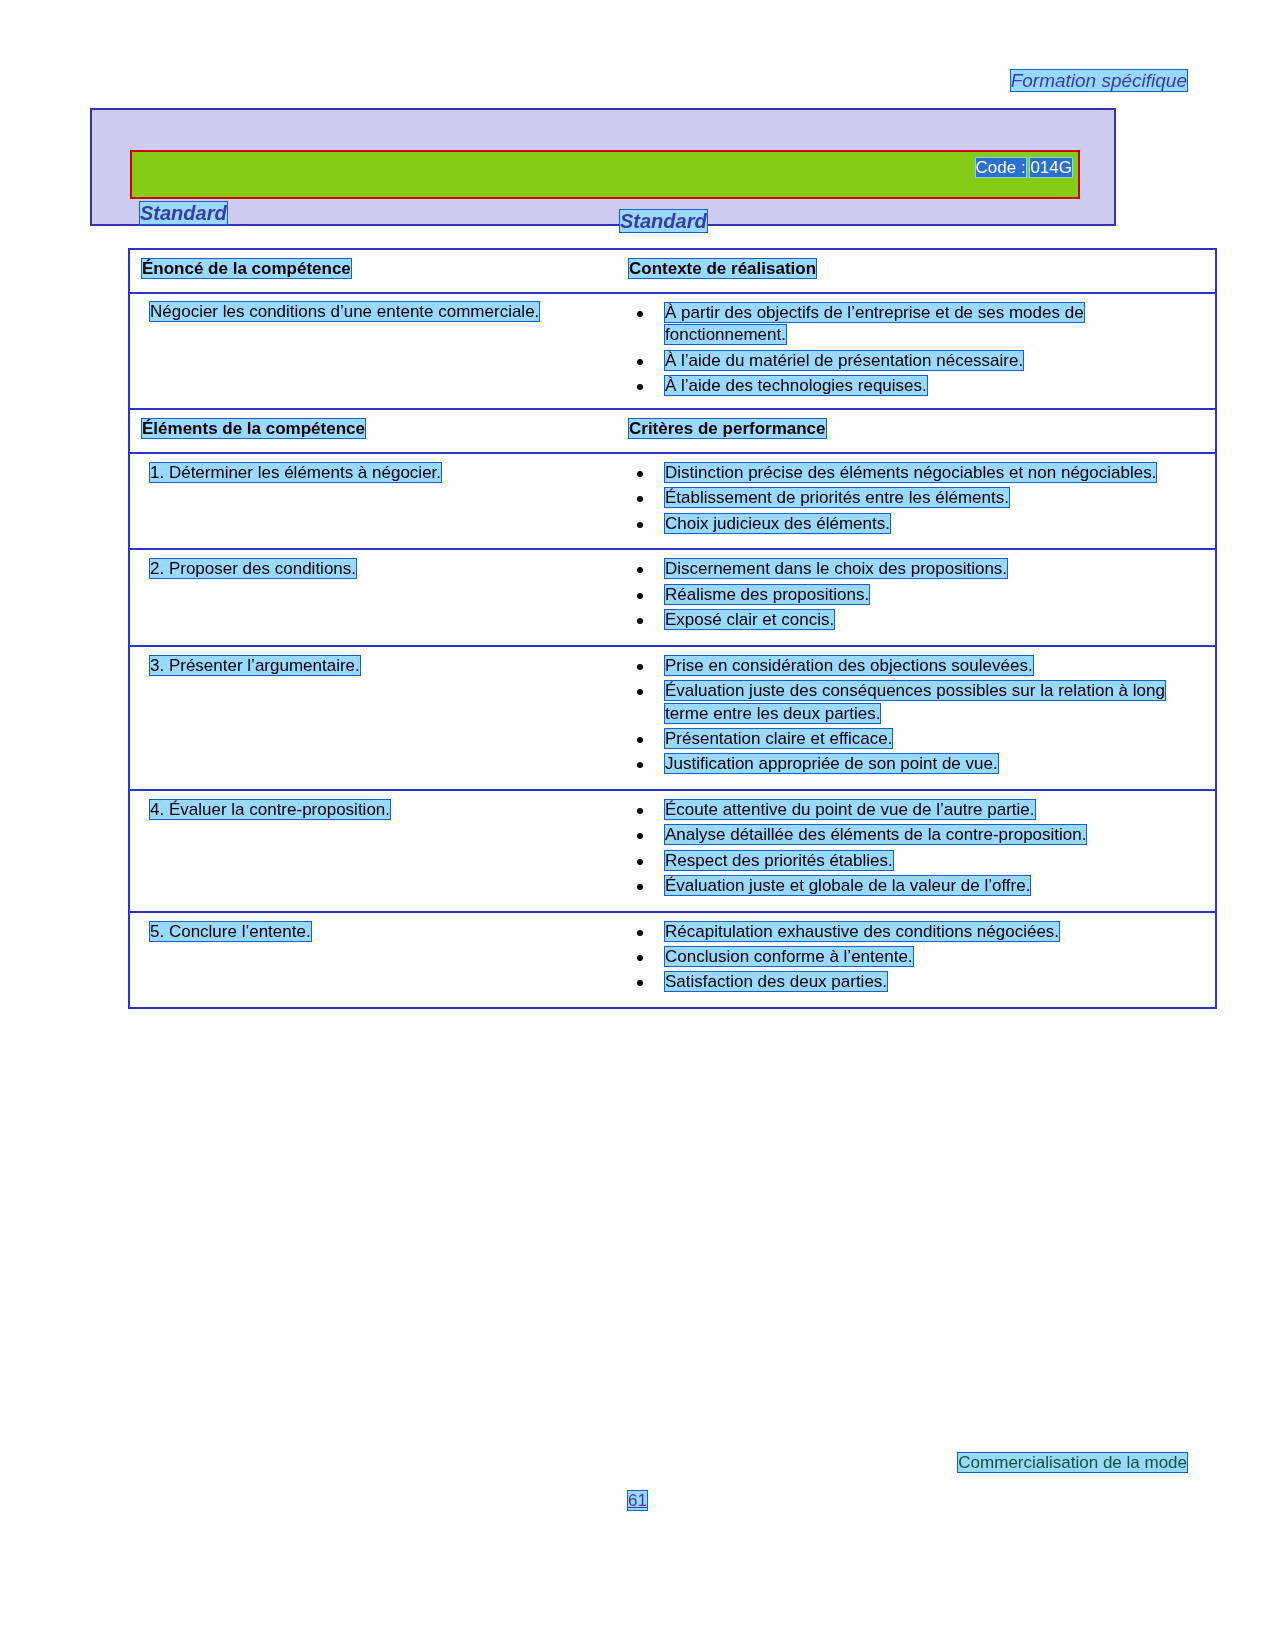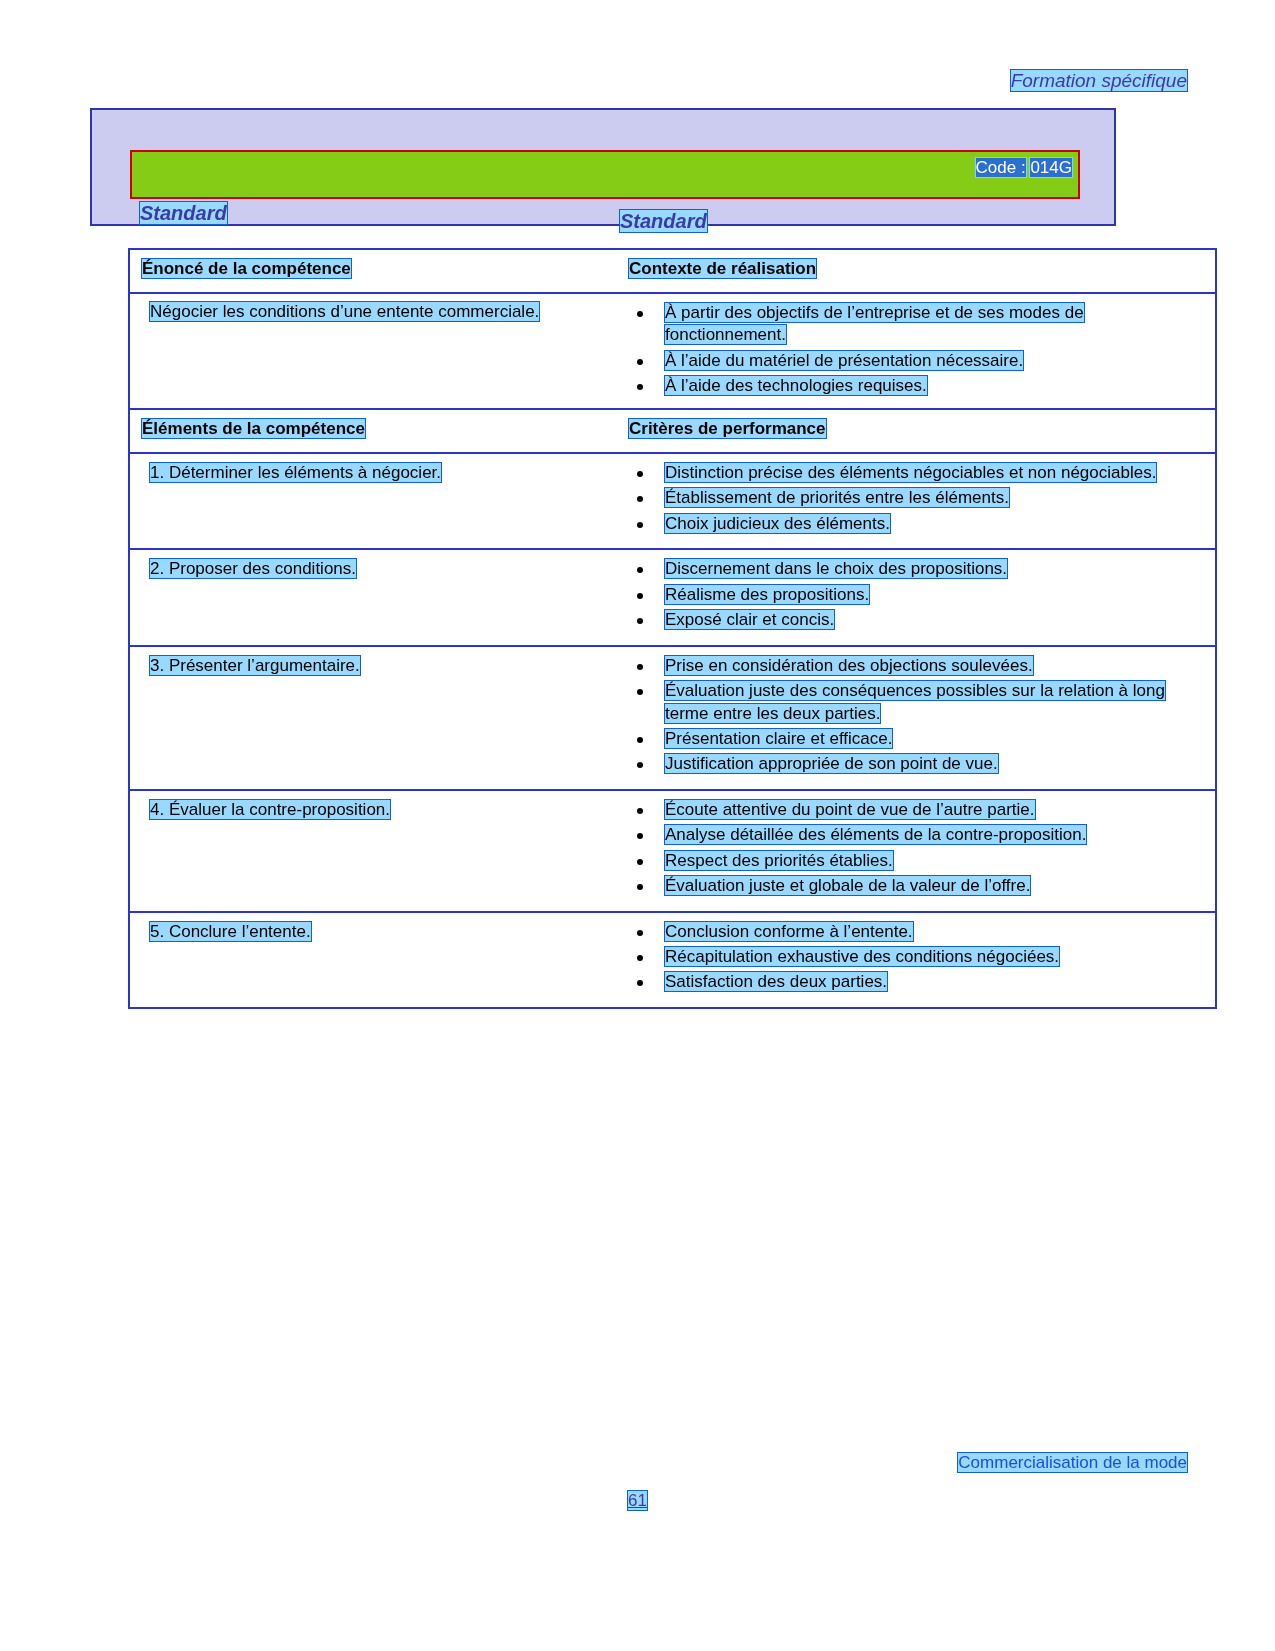--- a/index.html
+++ b/index.html
@@ -273,8 +273,8 @@
       </div>
       <div class="cell-right">
         <ul class="bullets">
+          <li><span class="hl">Récapitulation exhaustive des conditions négociées.</span></li>
           <li><span class="hl">Conclusion conforme à l’entente.</span></li>
-          <li><span class="hl">Récapitulation exhaustive des conditions négociées.</span></li>
           <li><span class="hl">Satisfaction des deux parties.</span></li>
         </ul>
       </div>

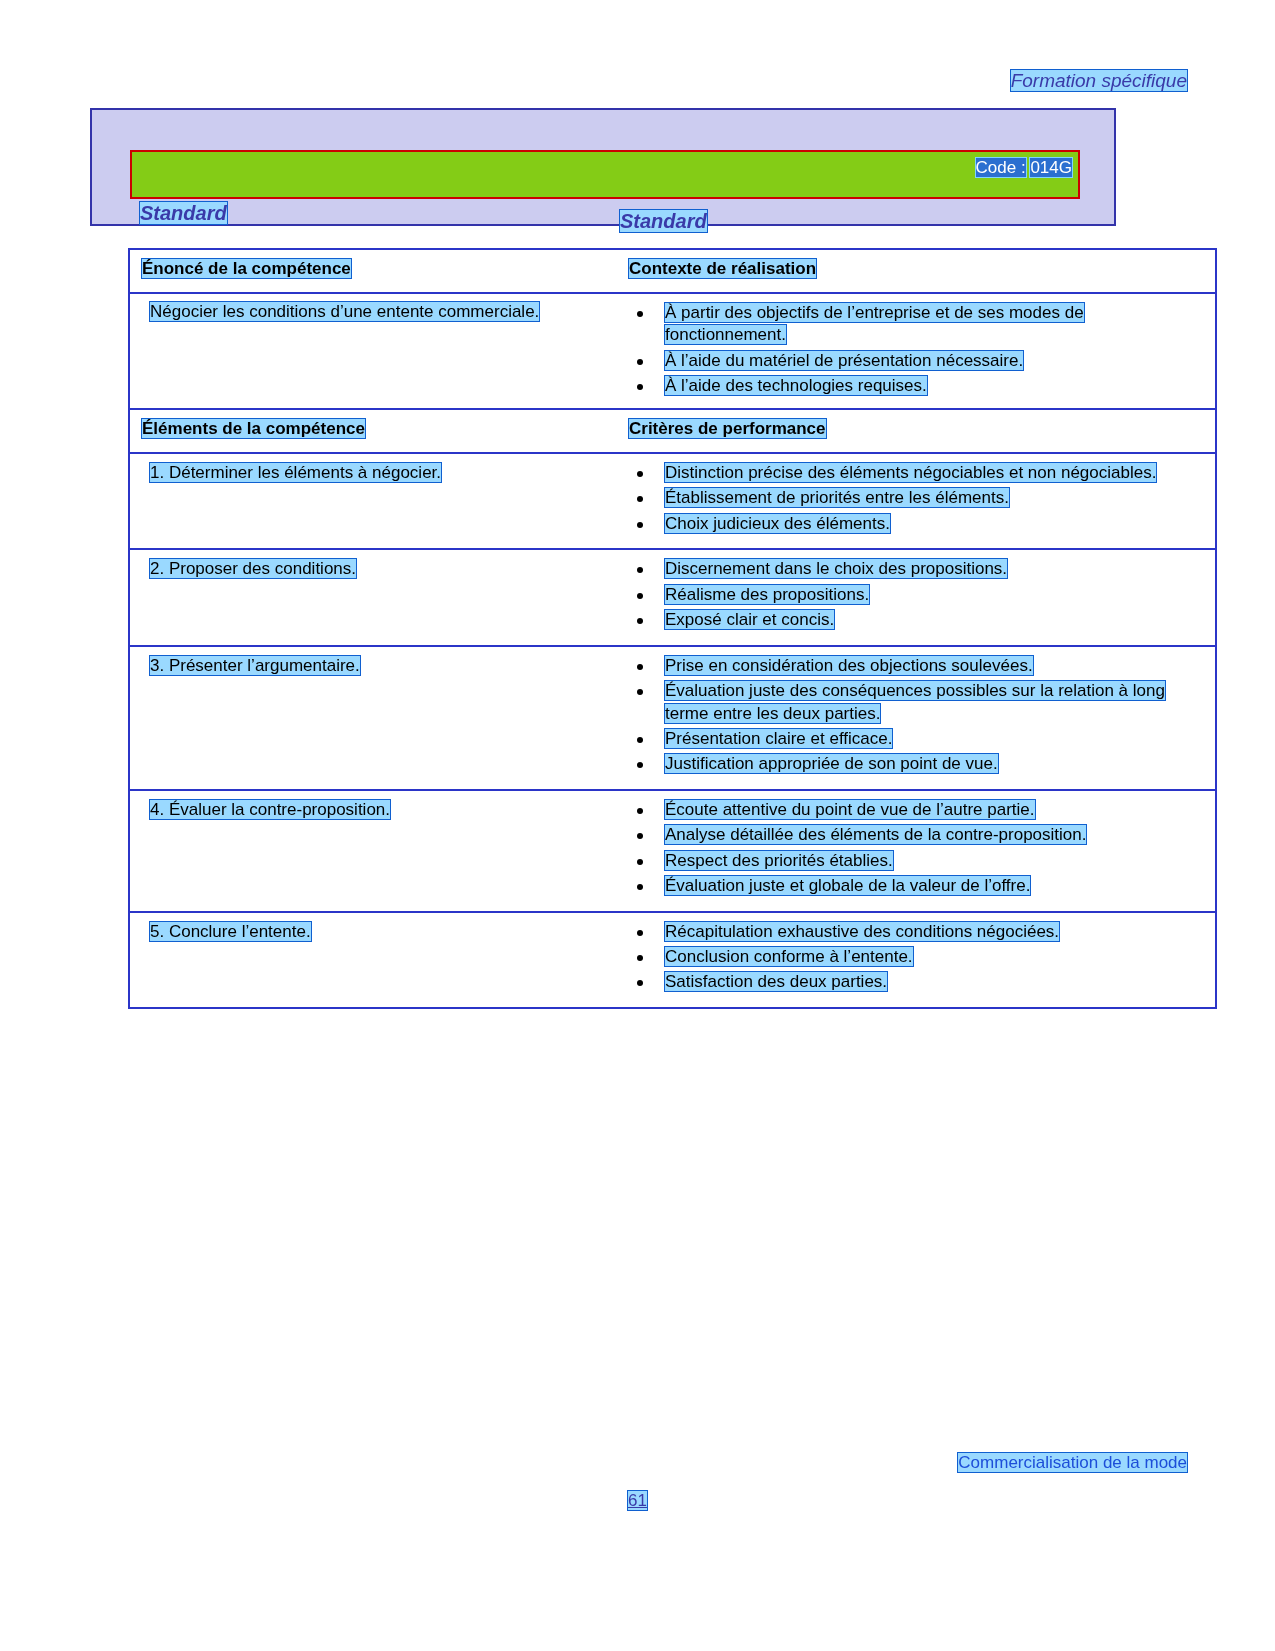--- a/index.html
+++ b/index.html
@@ -153,7 +153,7 @@
     right: 88px;
     bottom: 178px;
     font-size: 17px;
-    color: #1d4ed8;
+    color: #14532d;
   }
   .page-number {
     position: absolute;

